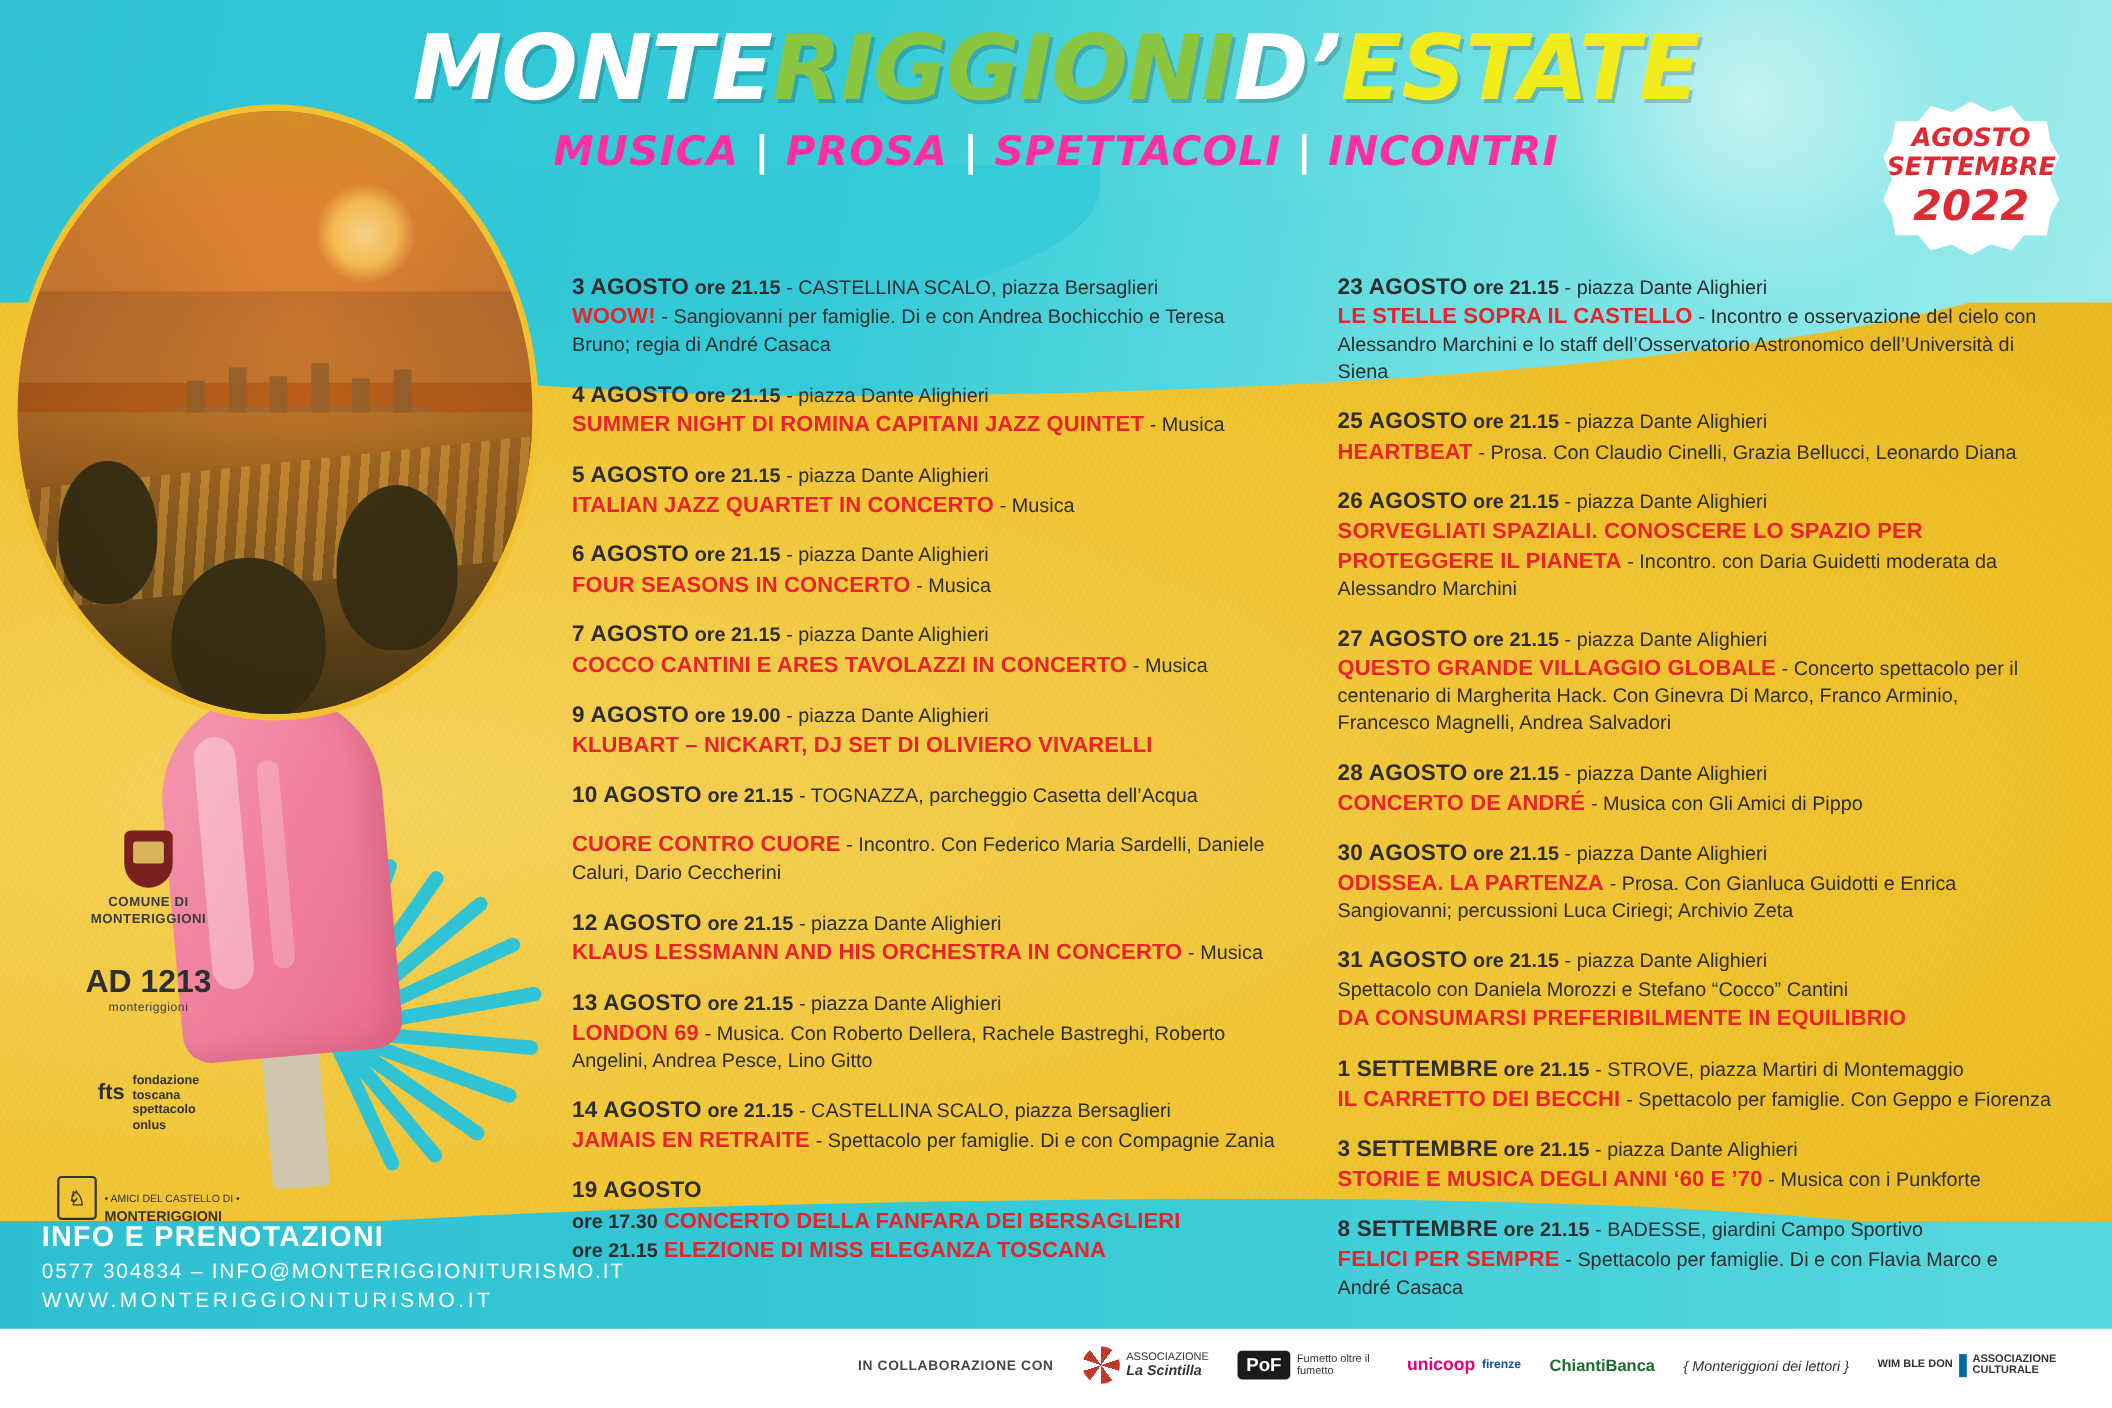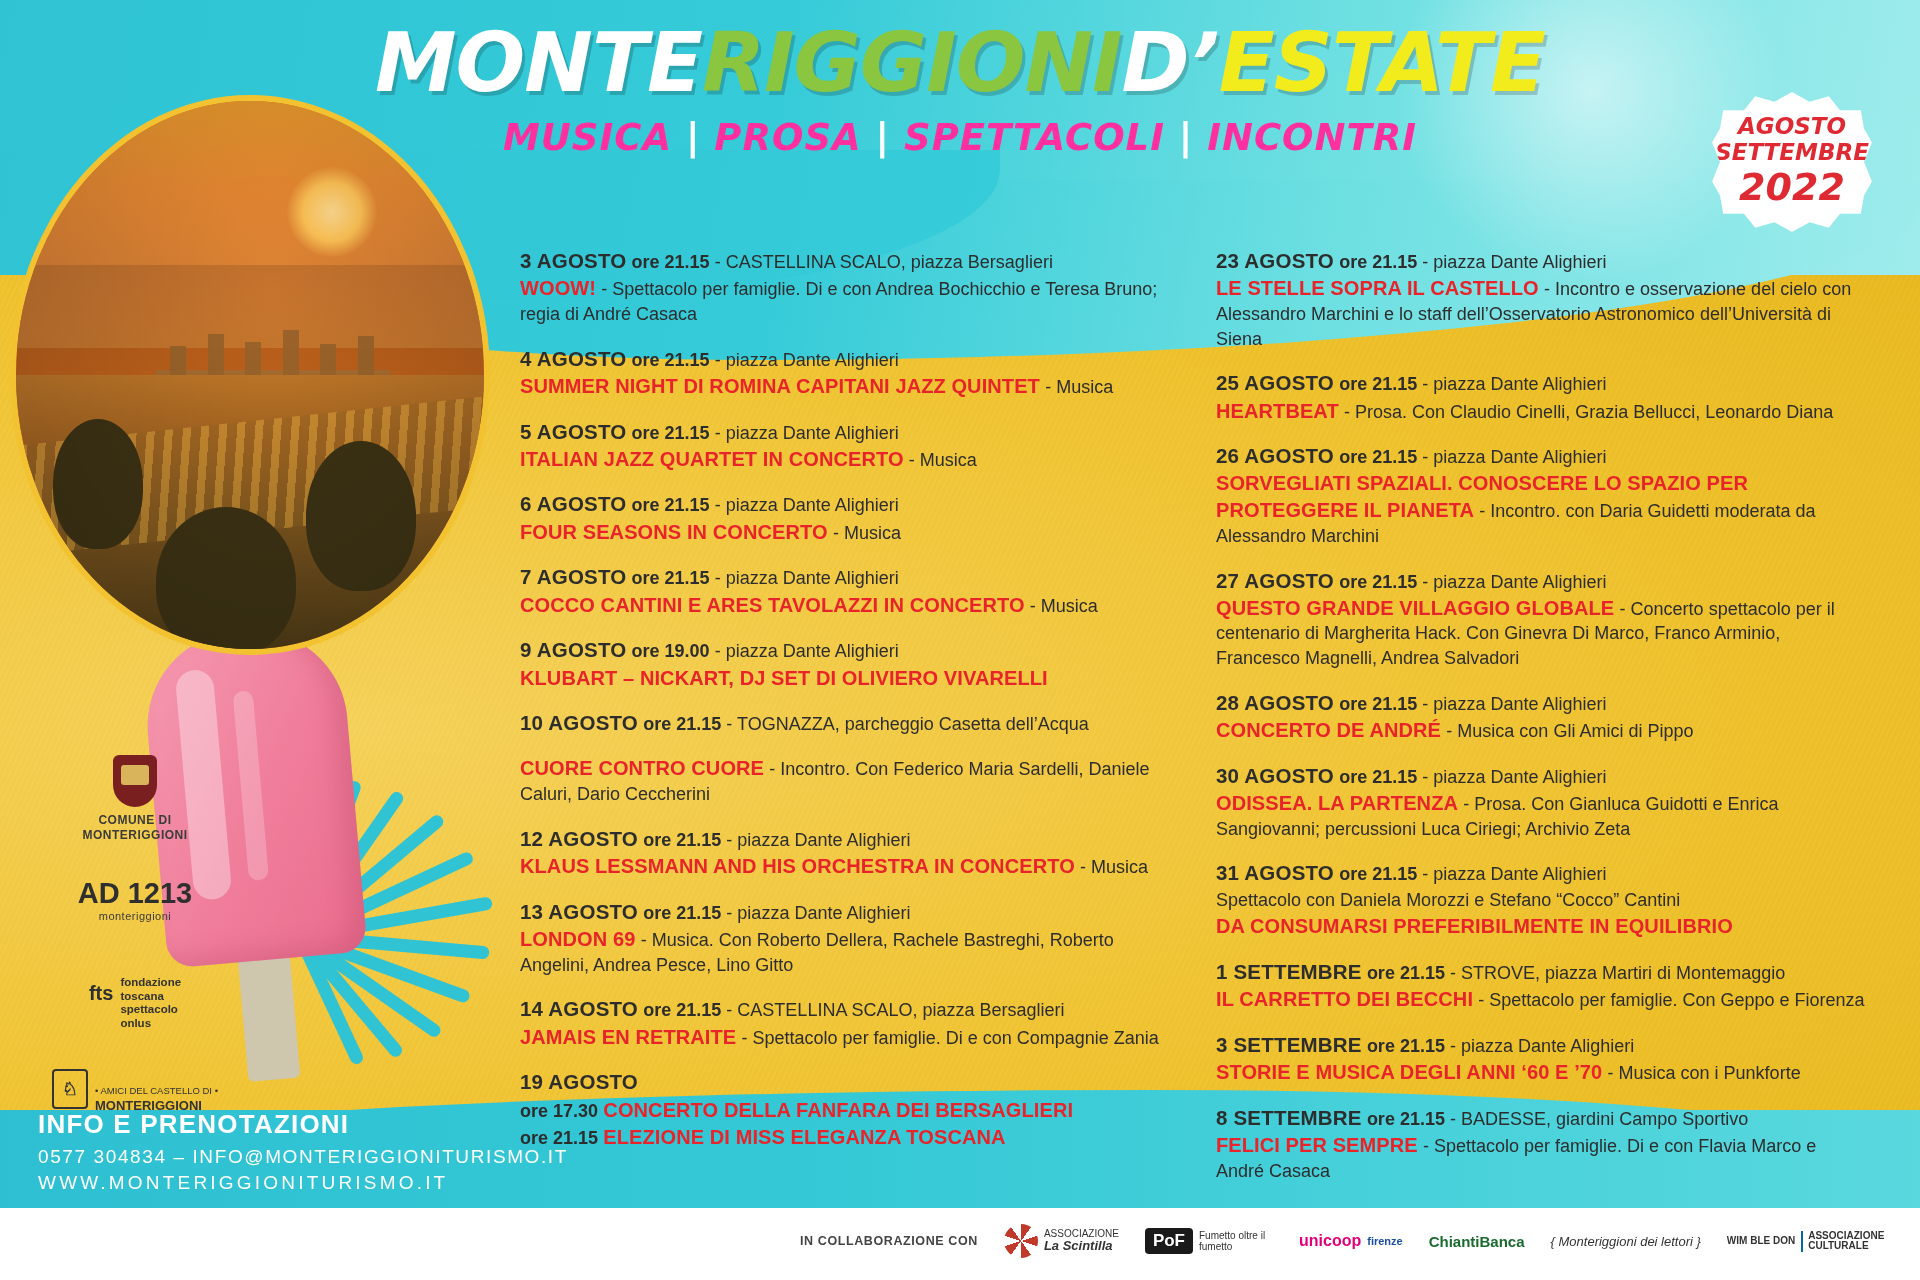--- a/index.html
+++ b/index.html
@@ -344,7 +344,7 @@
 
       <div class="event">
         <div class="ev-line1"><span class="ev-date">3 AGOSTO</span> <span class="ev-time">ore 21.15</span> <span class="ev-place">- CASTELLINA SCALO, piazza Bersaglieri</span></div>
-        <div class="ev-line2"><span class="ev-title">WOOW!</span> <span class="ev-desc">- Spettacolo per famiglie. Di e con Andrea Bochicchio e Teresa Bruno; regia di André Casaca</span></div>
+        <div class="ev-line2"><span class="ev-title">WOOW!</span> <span class="ev-desc">- Sangiovanni per famiglie. Di e con Andrea Bochicchio e Teresa Bruno; regia di André Casaca</span></div>
       </div>
 
       <div class="event">

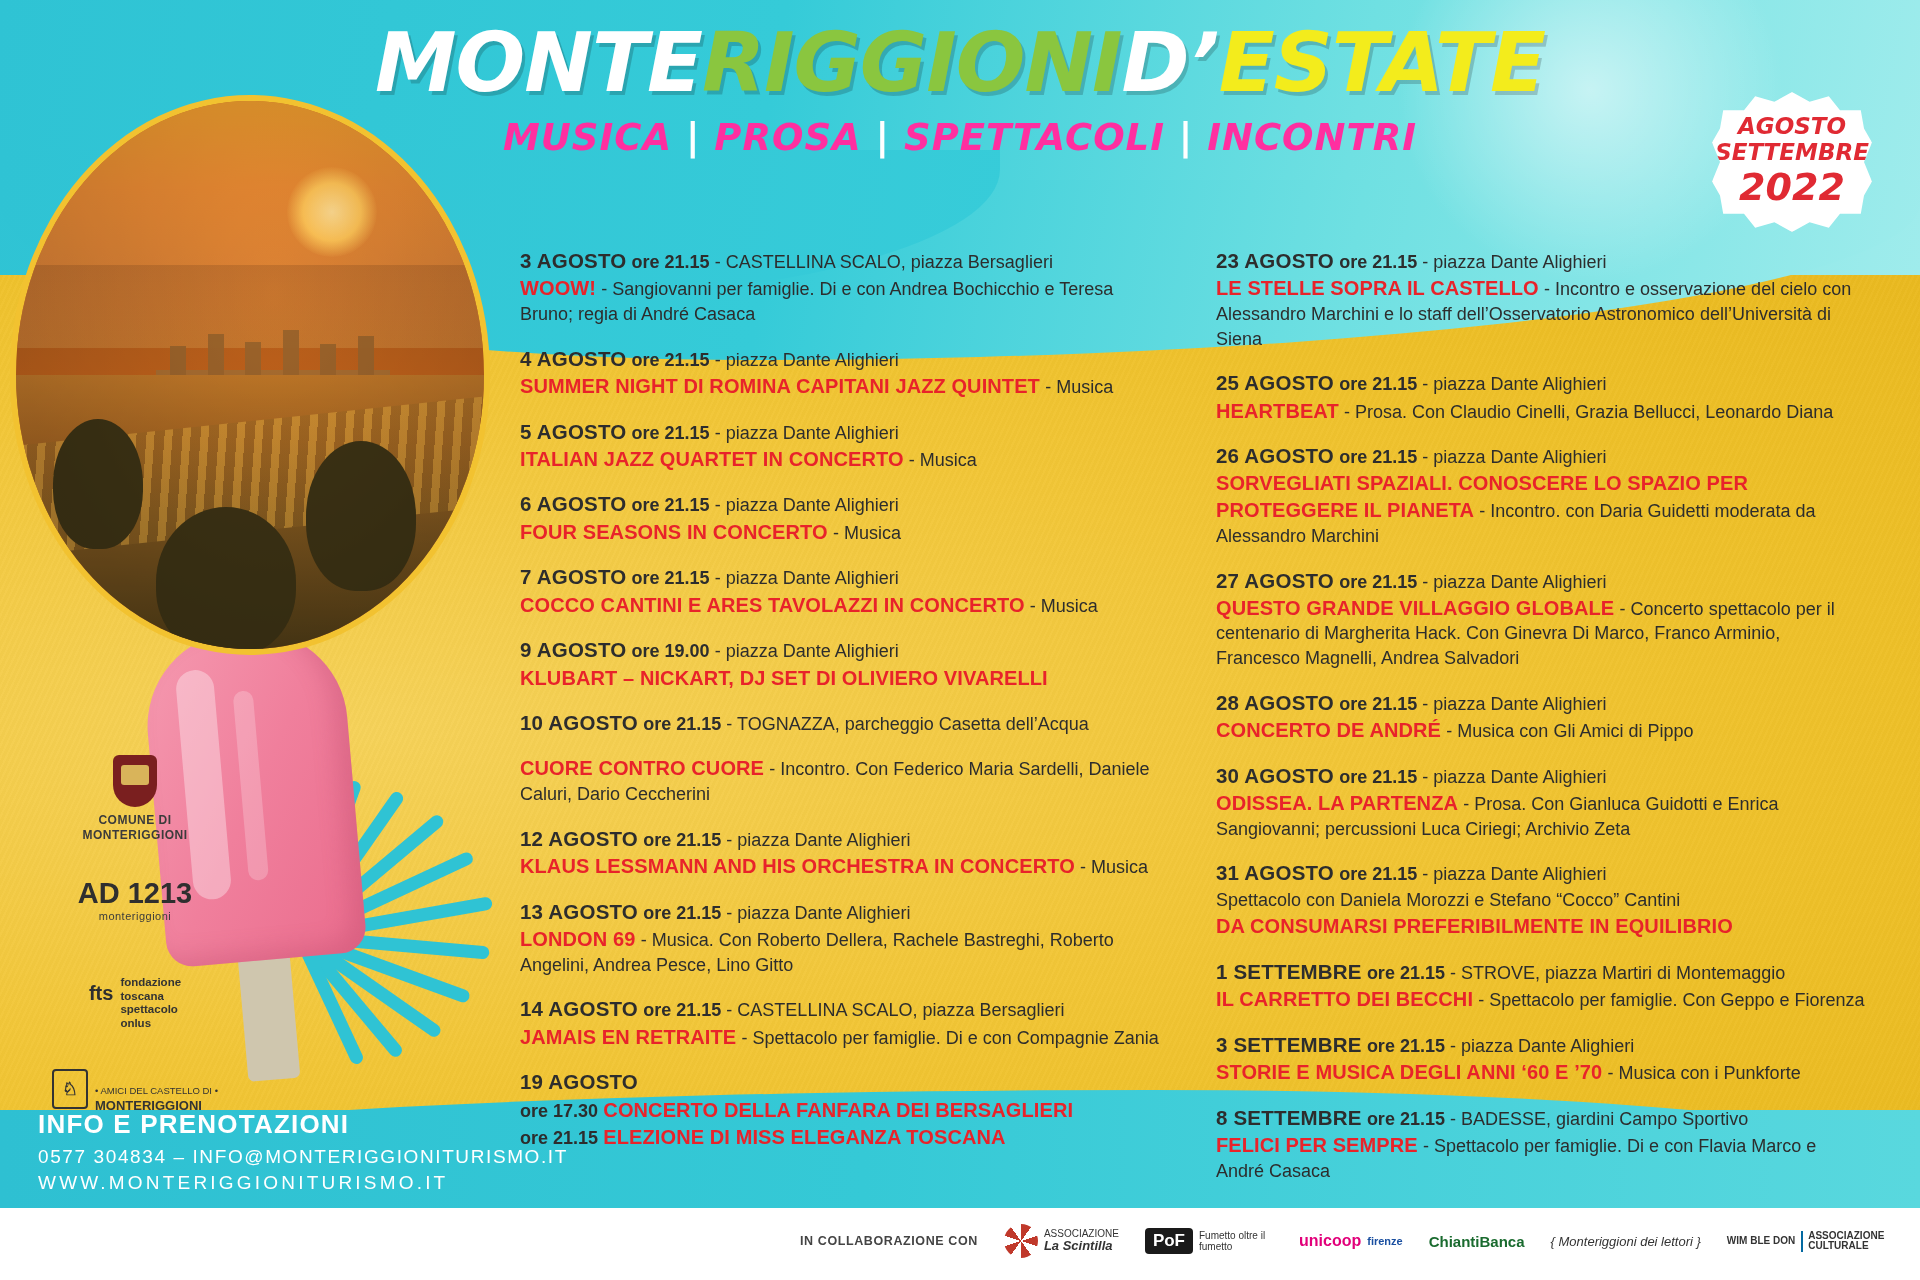--- a/index.html
+++ b/index.html
@@ -221,7 +221,7 @@
   .info-line { font-size:19px; letter-spacing:1.6px; margin-top:6px; }
   .info-line2 { font-size:19px; letter-spacing:3.2px; margin-top:4px; }
   .collab {
-    position:absolute; left:800px; bottom:8px; width:1110px; height:62px; z-index:9;
+    position:absolute; left:780px; bottom:8px; width:1110px; height:62px; z-index:9;
     display:flex; align-items:center; gap:26px;
   }
   .collab-label { font-size:12.5px; color:#444; letter-spacing:.6px; font-weight:600; }

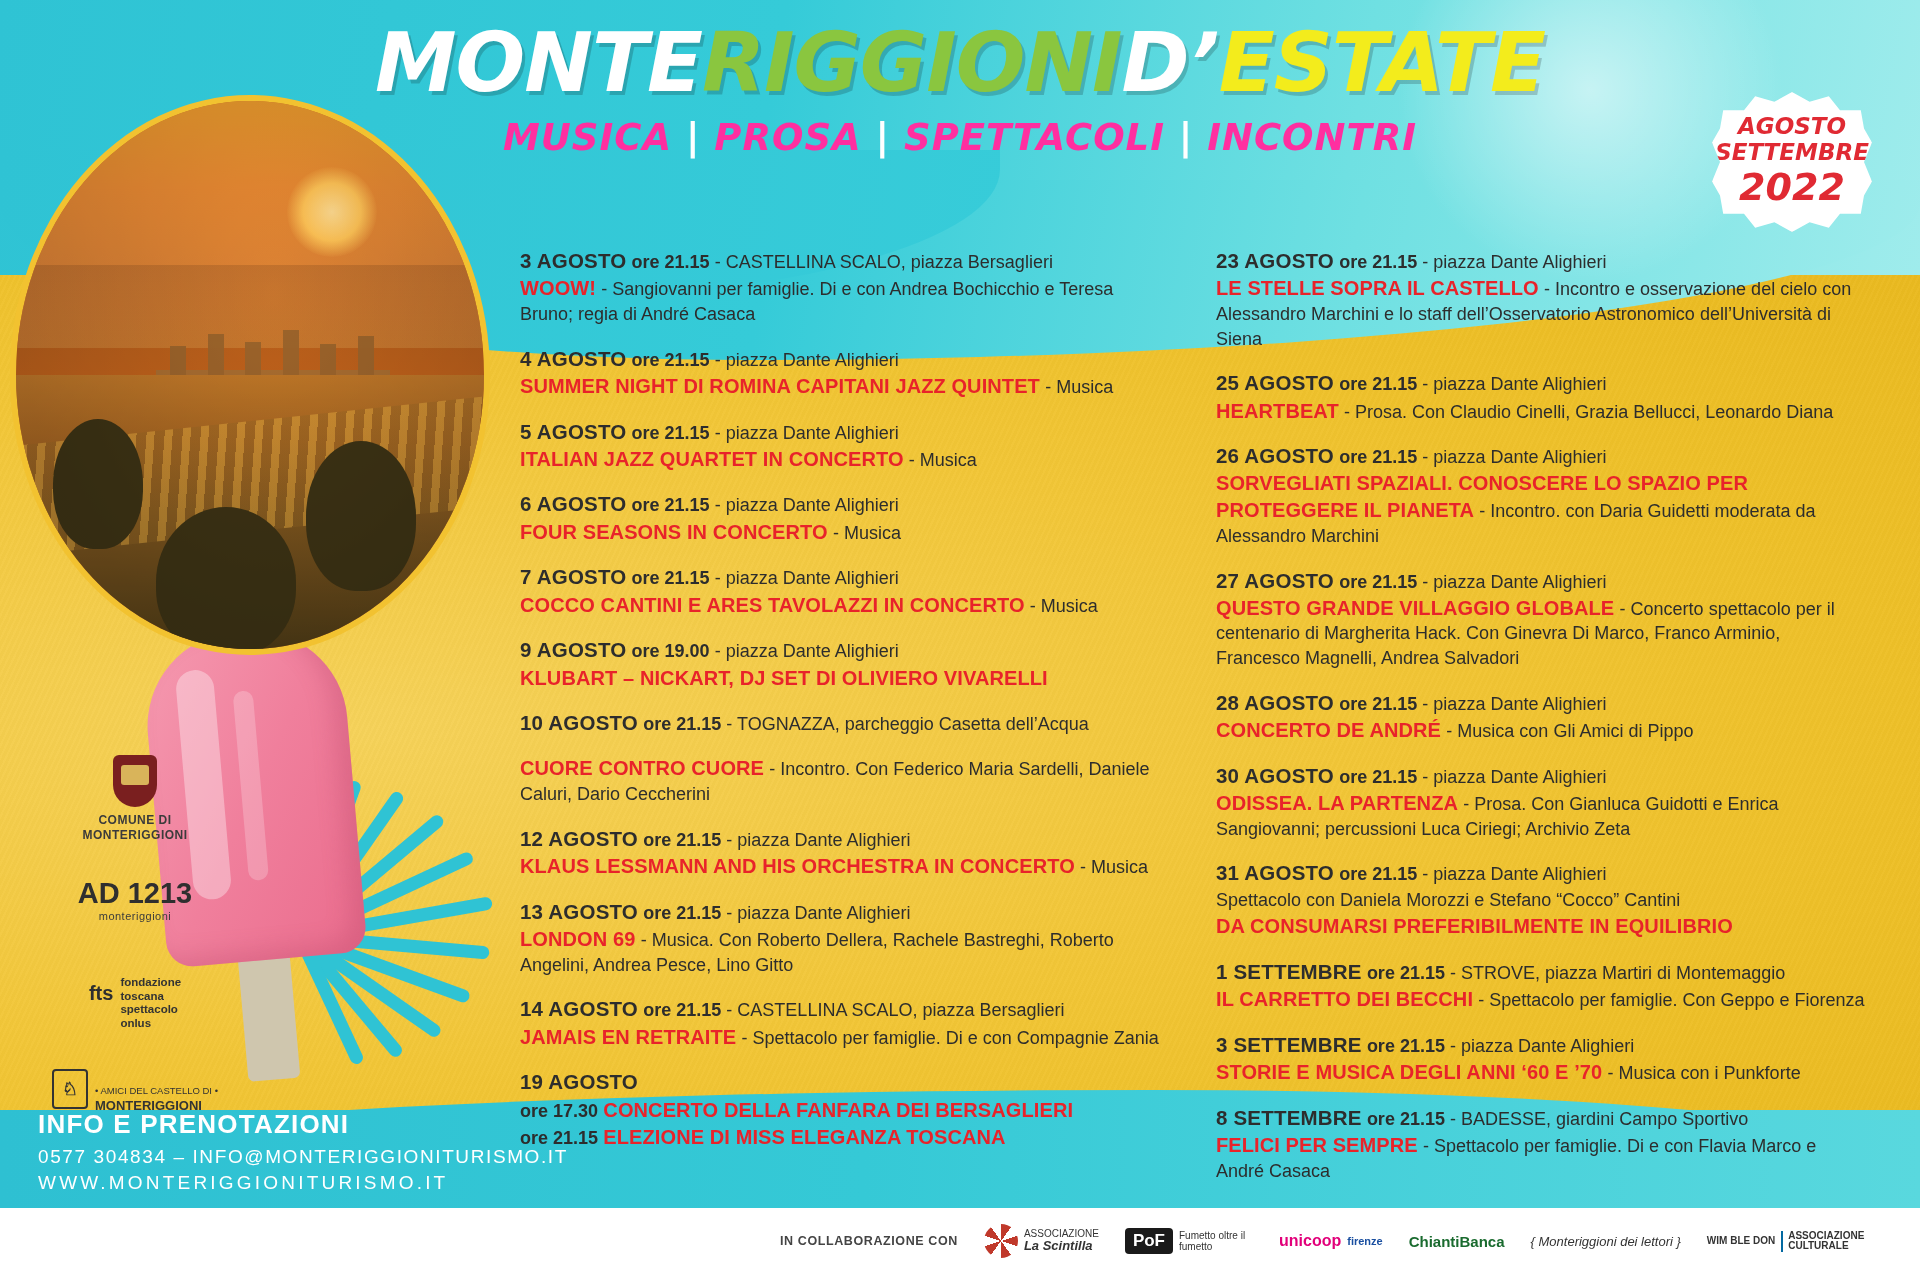--- a/index.html
+++ b/index.html
@@ -502,7 +502,7 @@
 
     <div class="collab-item">
       <div class="wim">WIM BLE DON</div>
-      <div class="wim" style="border-left:2px solid #0369a1;padding-left:5px;max-width:80px;">ASSOCIAZIONE CULTURALE</div>
+      <div class="wim" style="border-left:7px solid #0369a1;padding-left:5px;max-width:80px;">ASSOCIAZIONE CULTURALE</div>
     </div>
   </div>
 

